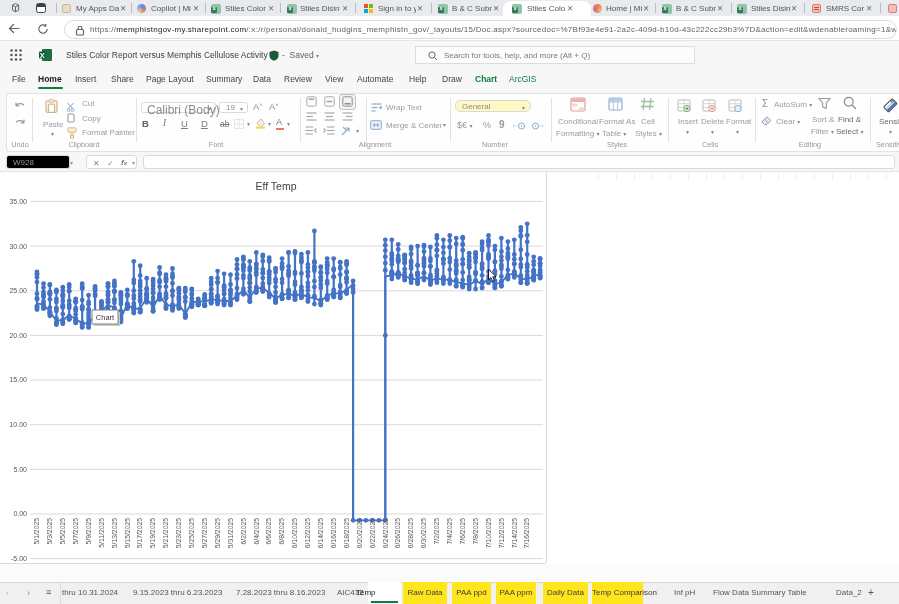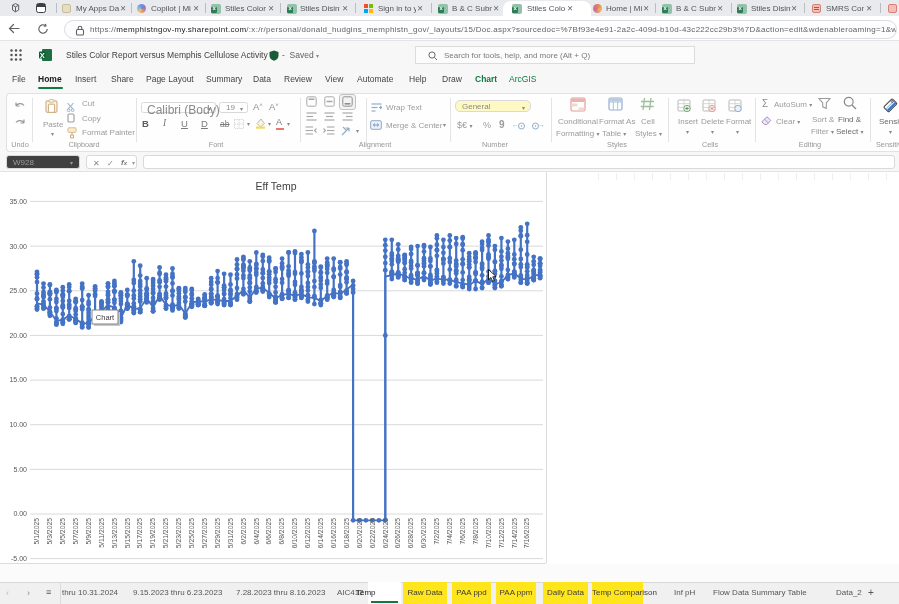--- a/index.html
+++ b/index.html
@@ -406,7 +406,7 @@
 <div class="rlab" style="left:876px;width:40px;text-align:left">Sensitivi</div>
 
 <div class="abs" style="left:0;top:152px;width:899px;height:20px;background:#f7f7f7"></div>
-<div class="abs" style="left:6px;top:154.5px;width:74px;height:14px;background:#404040;border:1px solid #d9d9d9;border-radius:3px">
+<div class="abs" style="left:6px;top:154.5px;width:64px;height:14px;background:#000000;border:1px solid #d9d9d9;border-radius:3px">
  <div class="abs" style="left:6px;top:2.5px;font-size:8px;color:#9b9b9b;line-height:1.2">W928</div>
  <div class="abs chev" style="left:63px;top:4.5px;color:#9b9b9b">▾</div>
 </div>

